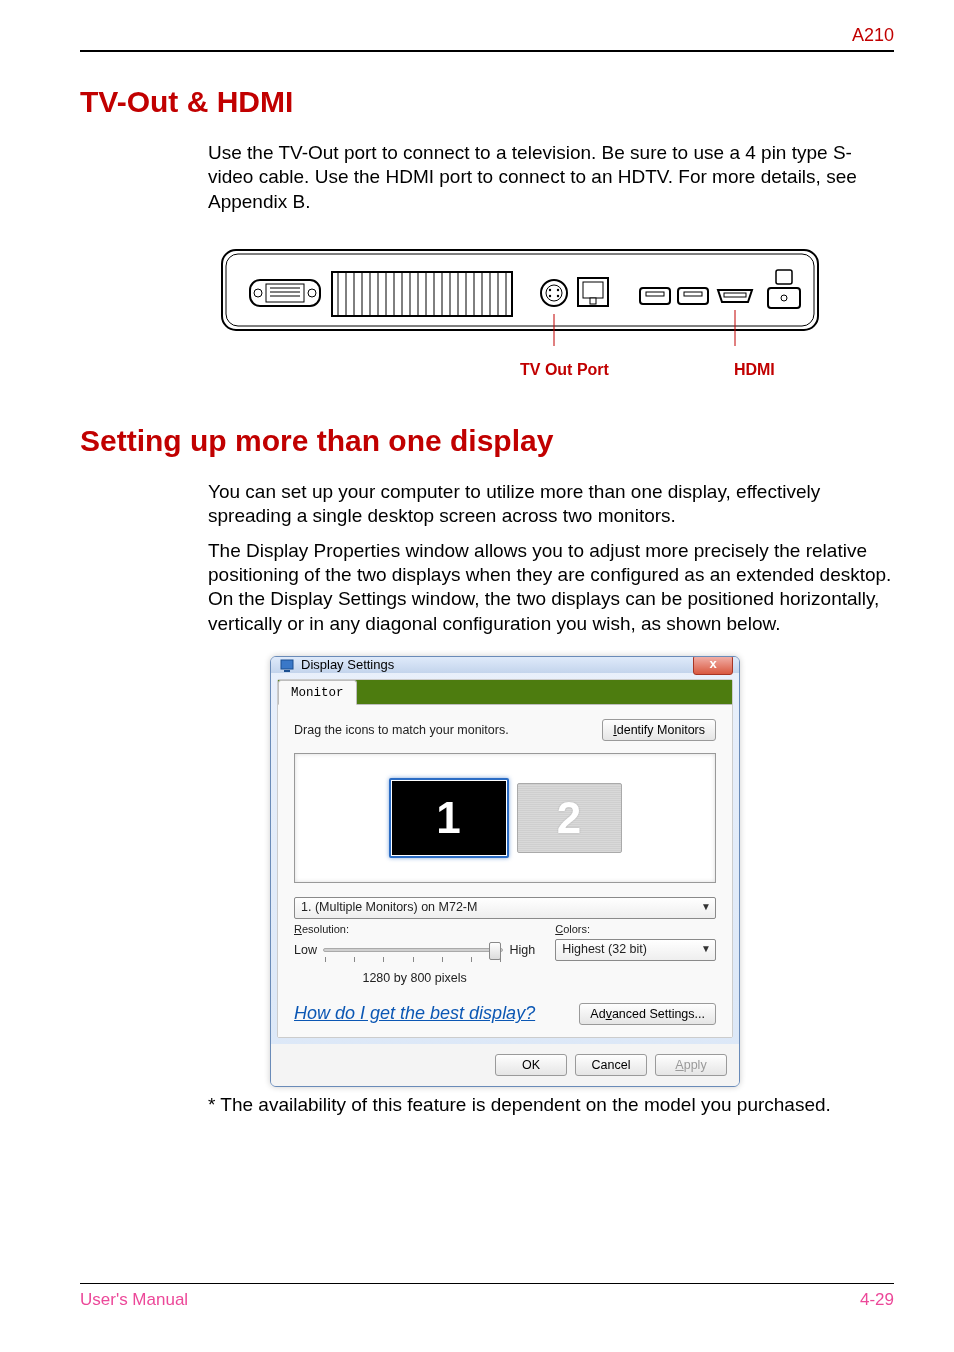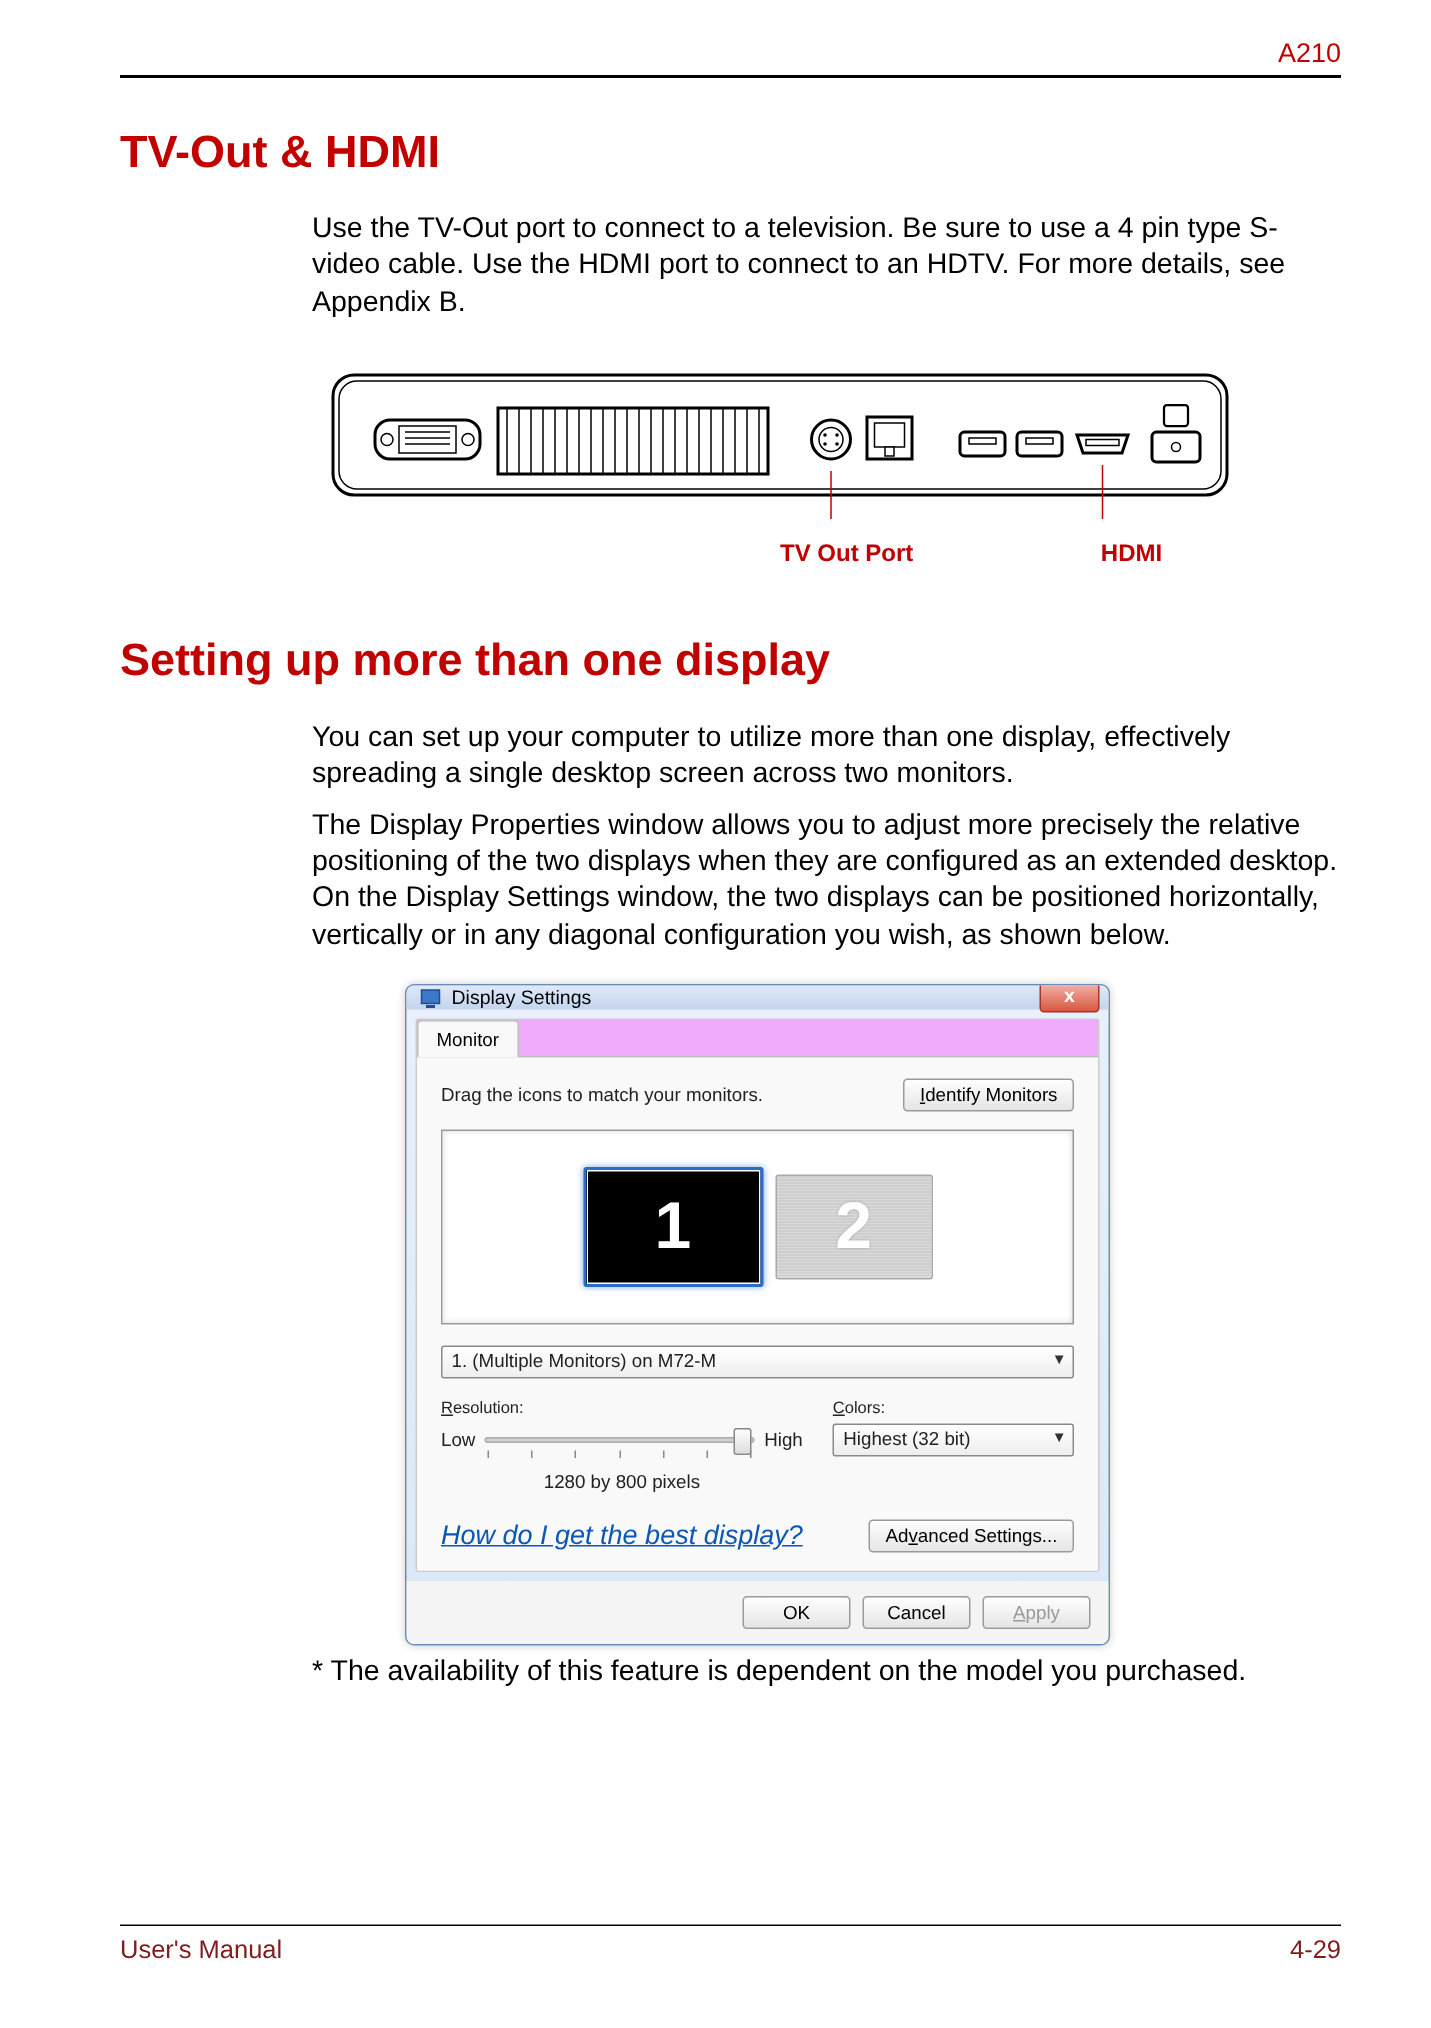--- a/index.html
+++ b/index.html
@@ -110,7 +110,8 @@
   .tabstrip {
     display: flex;
     border-bottom: 1px solid #bdbdbd;
-    background: #f0abfc;
+    background: #4d7c0f;
+    font-family: Liberation Mono, monospace;
   }
   .tab {
     padding: 5px 12px 4px;

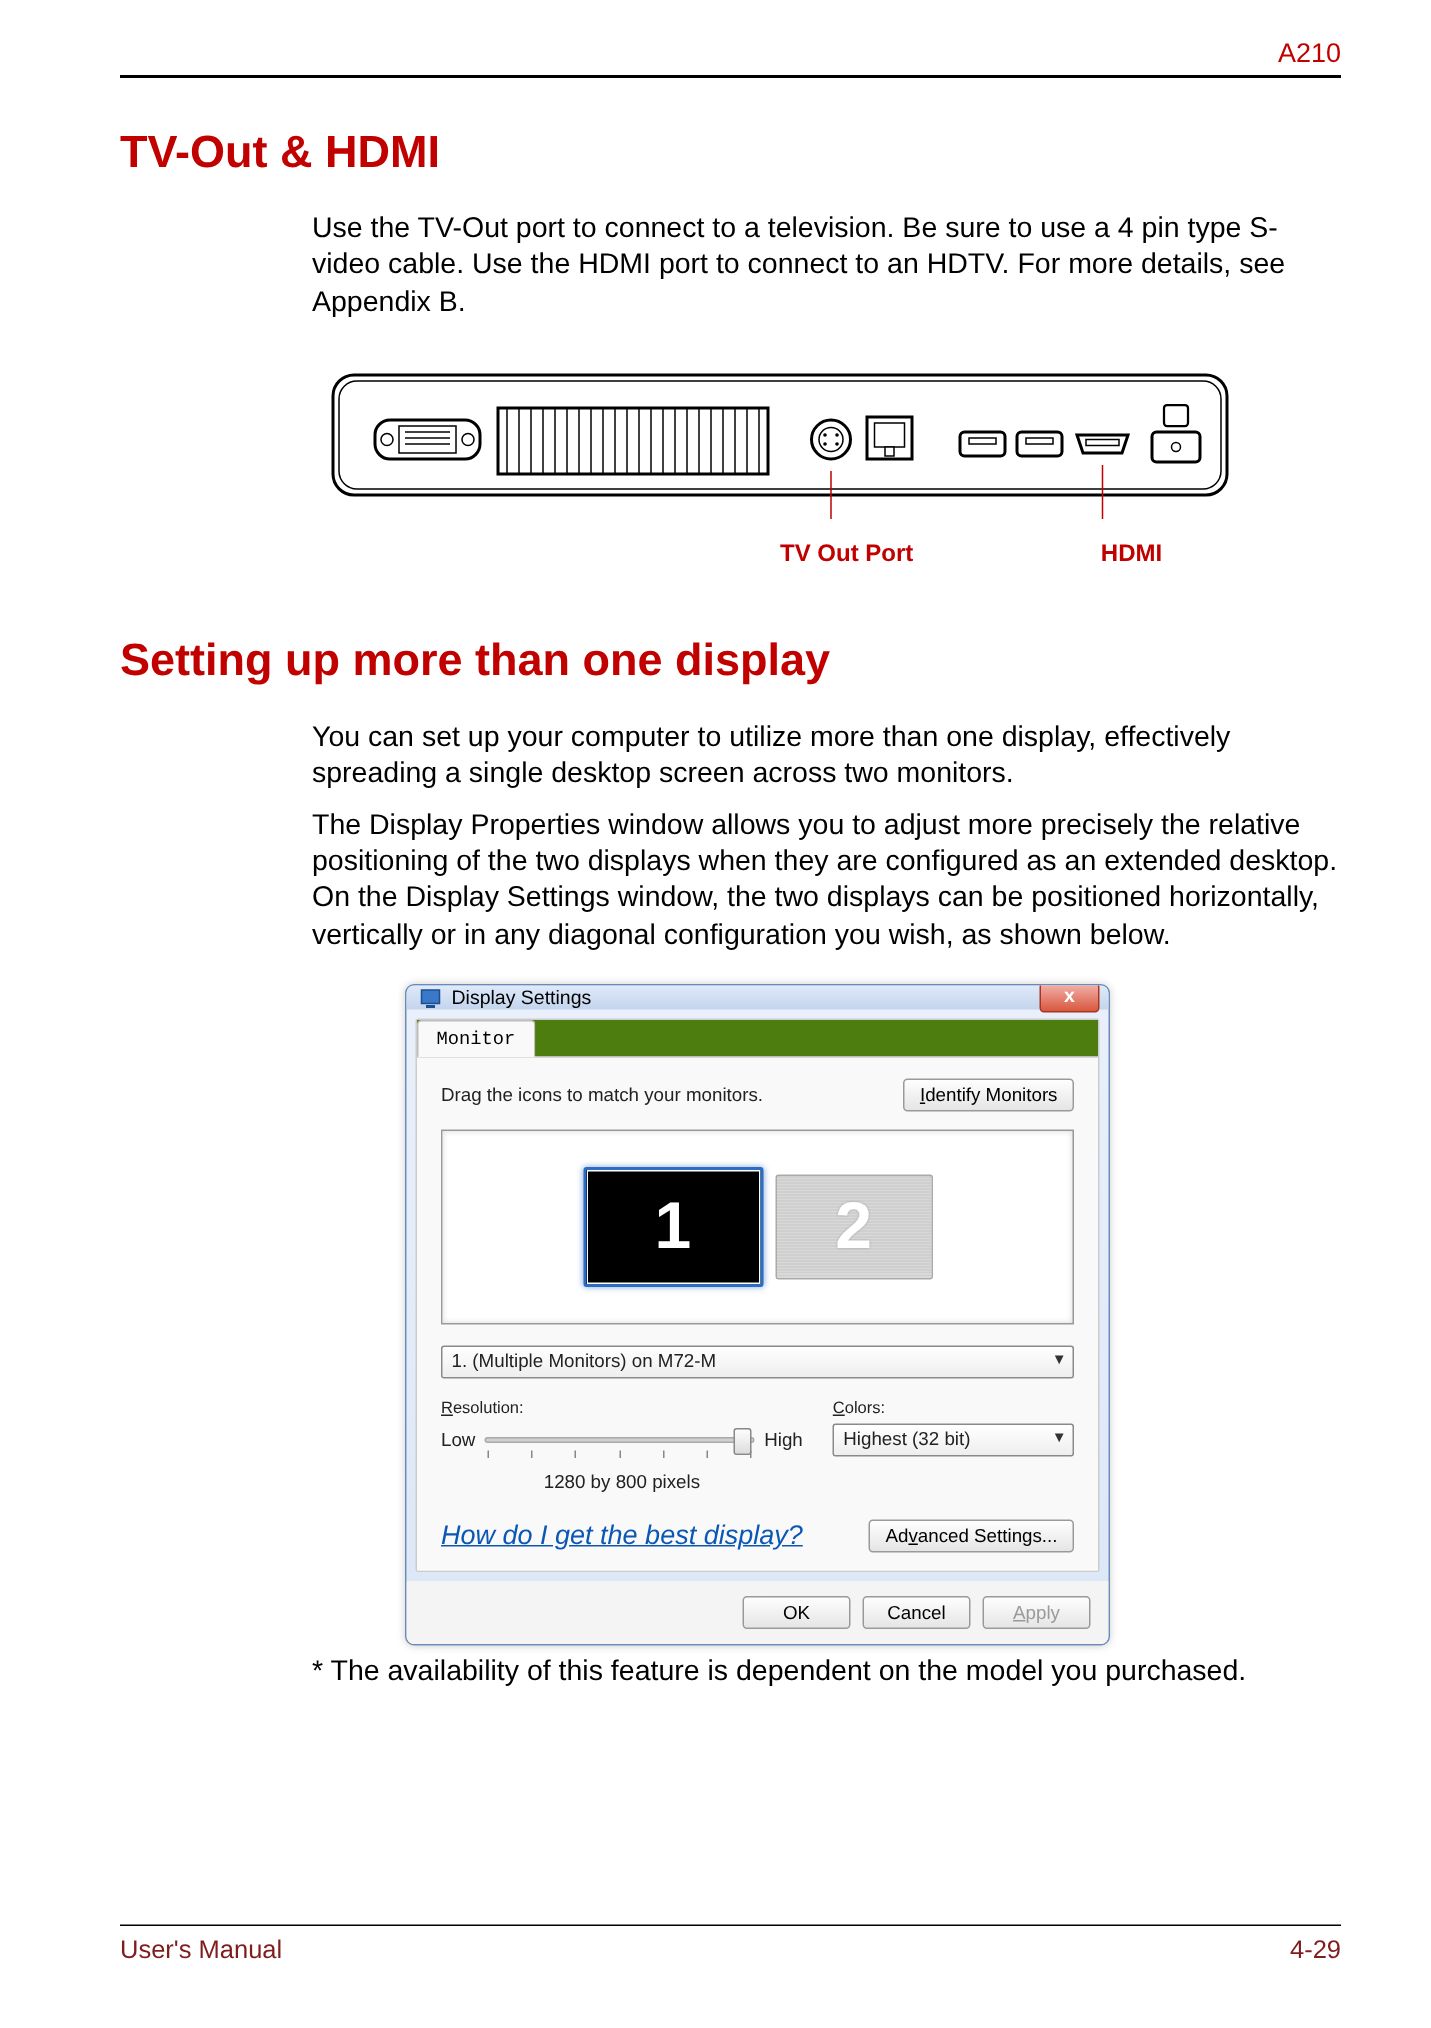--- a/index.html
+++ b/index.html
@@ -179,7 +179,7 @@
     height: 22px; padding: 0 4px 2px 6px;
     border-radius: 2px;
     font-size: 12.5px;
-    margin-bottom: 14px;
+    margin-bottom: 4px;
   }
   .combo .arrow { font-size: 10px; color:#333; }
   .checks { margin: 4px 0 12px; color:#777; }

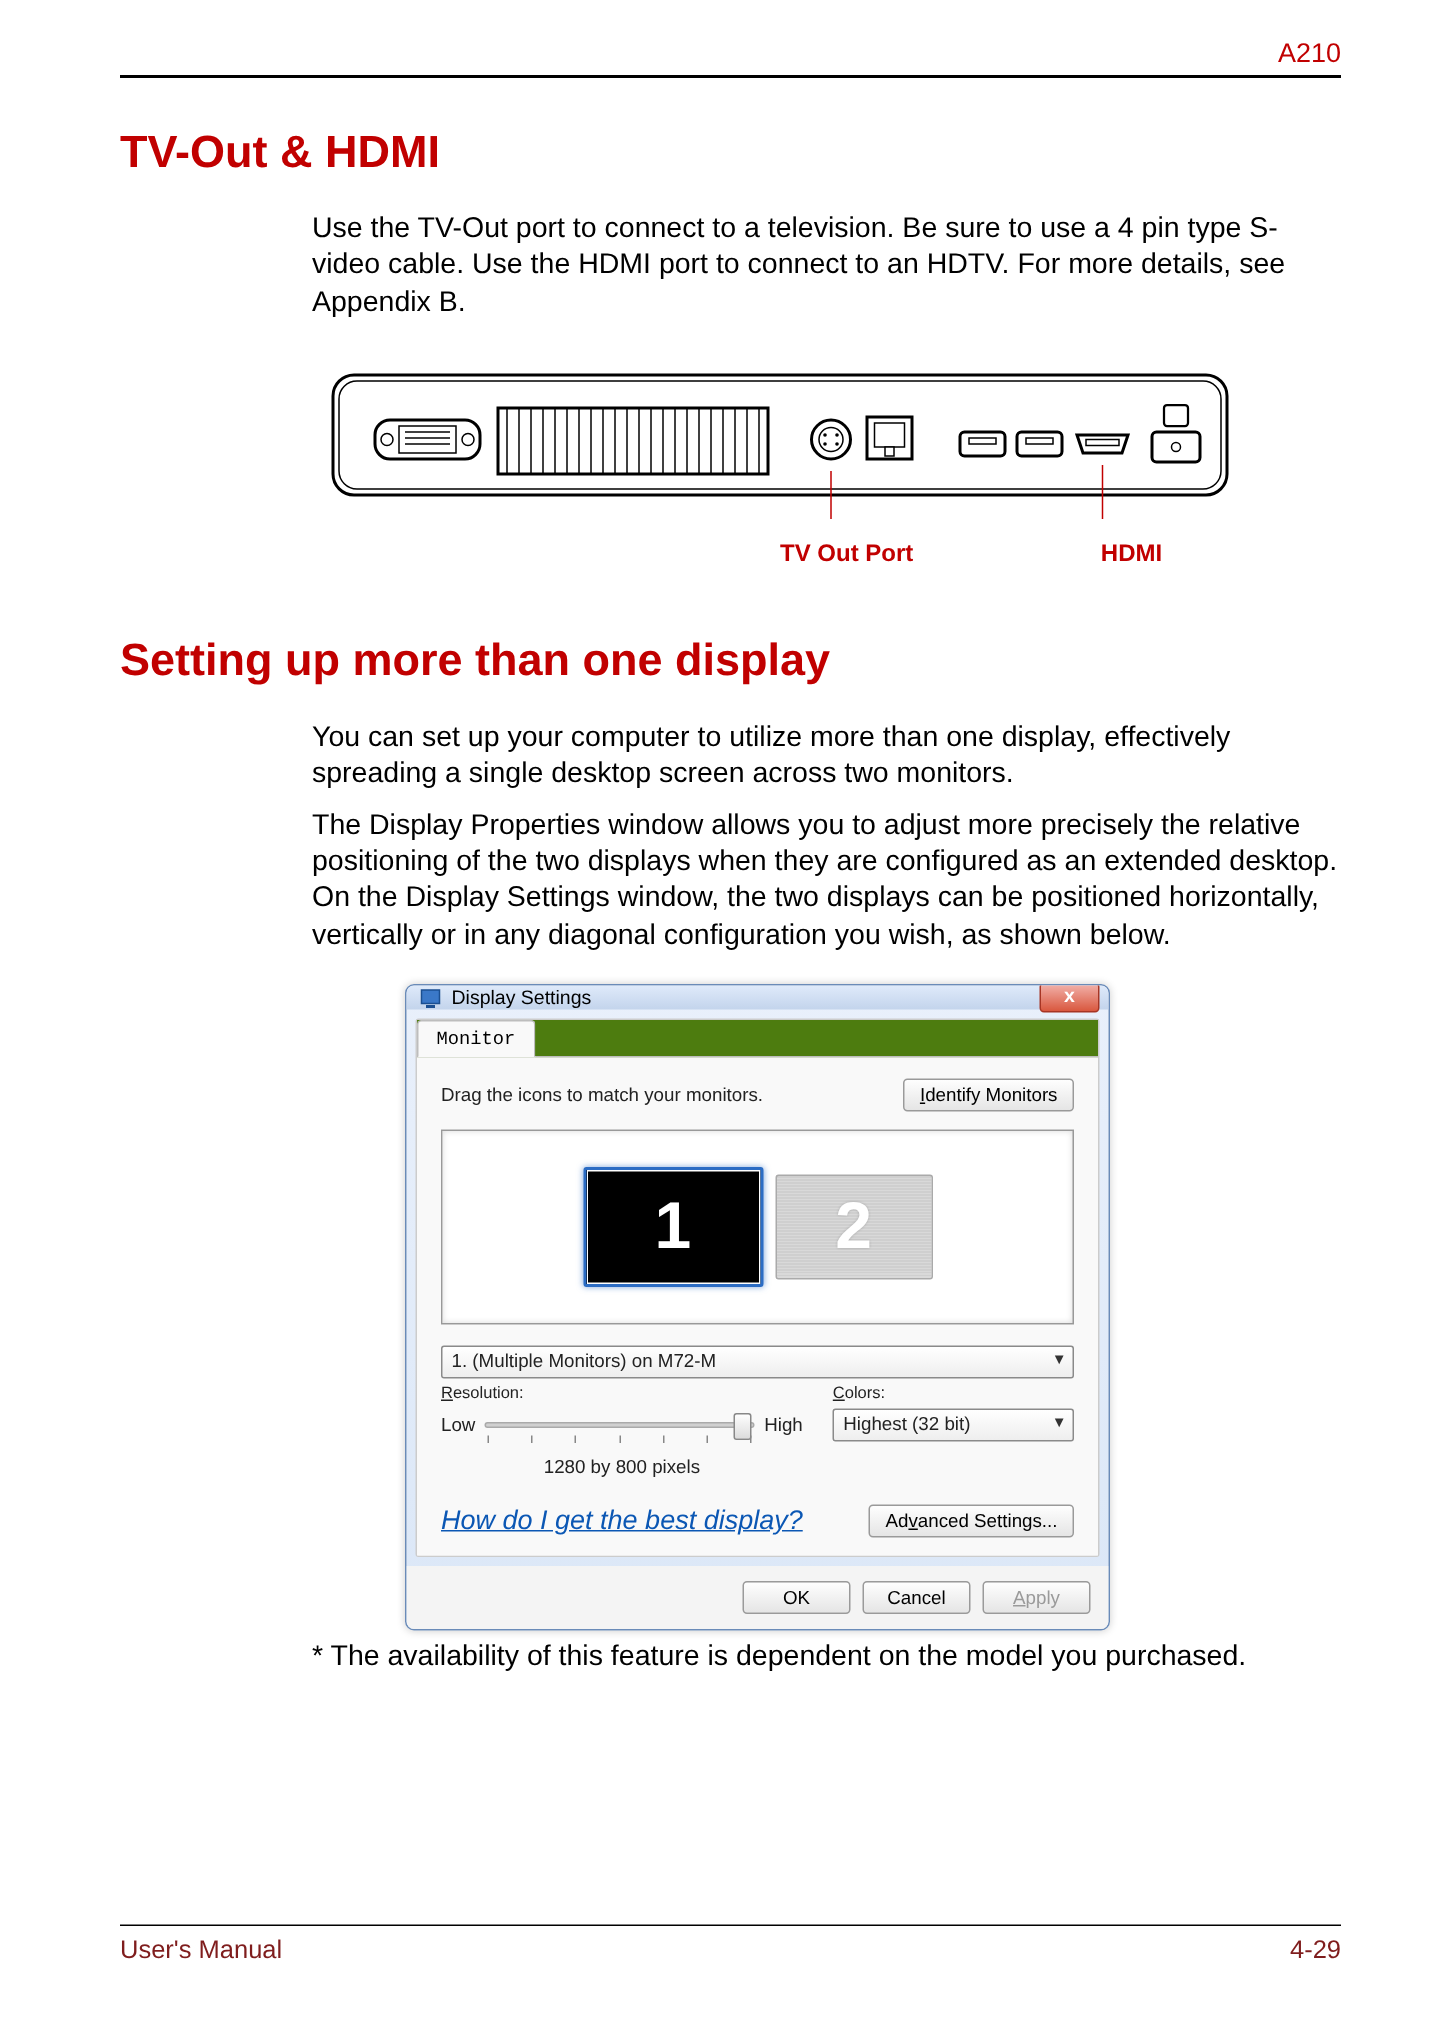--- a/index.html
+++ b/index.html
@@ -241,7 +241,7 @@
   .footer {
     position:absolute; left:80px; right:60px; bottom:42px;
     display:flex; justify-content:space-between;
-    color:#7f1d1d; font-size:17px;
+    color:#ec4899; font-size:17px;
   }
 </style>
 </head>

